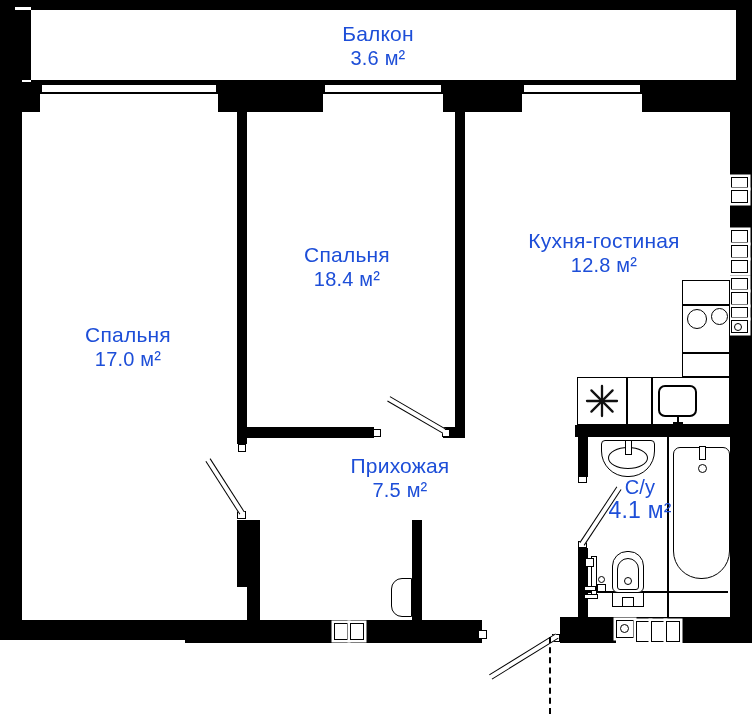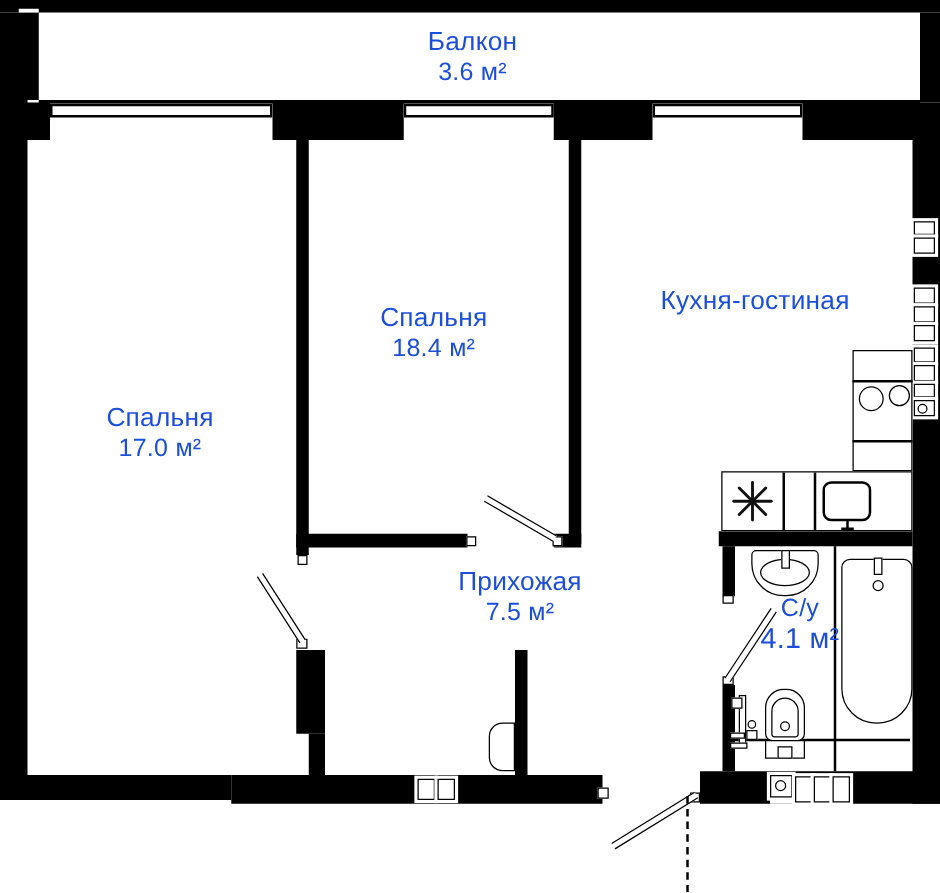--- a/index.html
+++ b/index.html
@@ -156,6 +156,7 @@
   </div>
   <div class="label" style="left:504px;top:228px;width:200px">
     <div>Кухня-гостиная</div>
+    <div class="area">12.8 м²</div>
   </div>
   <div class="label" style="left:316px;top:453px;width:200px">
     <div>Прихожая</div>

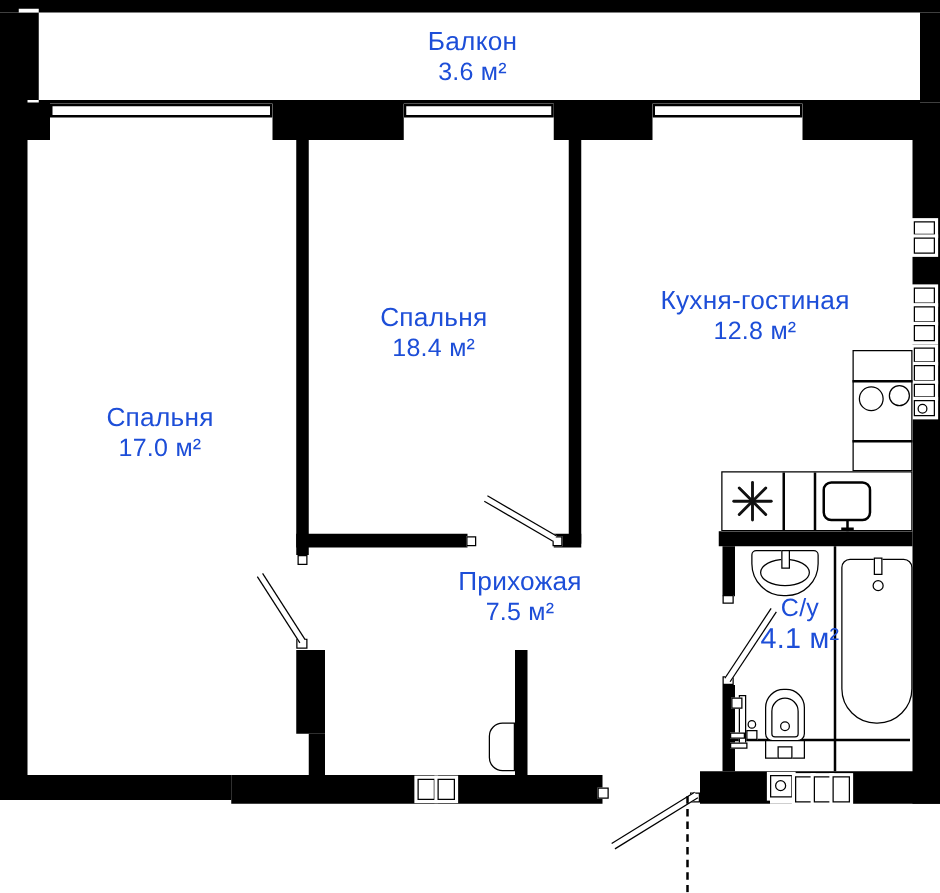--- a/index.html
+++ b/index.html
@@ -158,7 +158,7 @@
     <div>Кухня-гостиная</div>
     <div class="area">12.8 м²</div>
   </div>
-  <div class="label" style="left:316px;top:453px;width:200px">
+  <div class="label" style="left:300px;top:453px;width:200px">
     <div>Прихожая</div>
     <div class="area">7.5 м²</div>
   </div>

